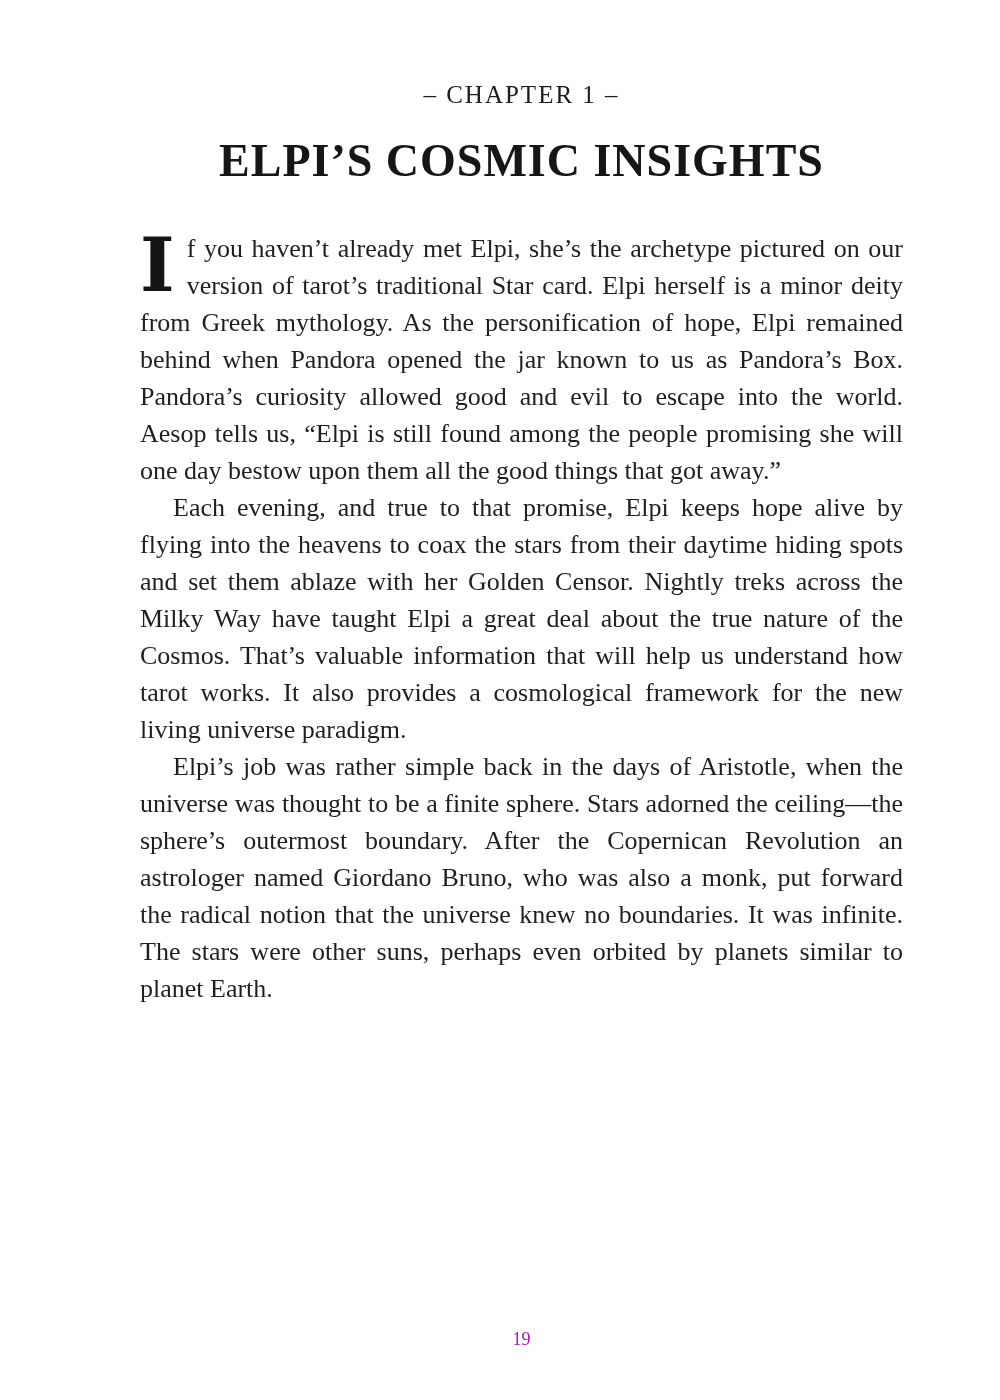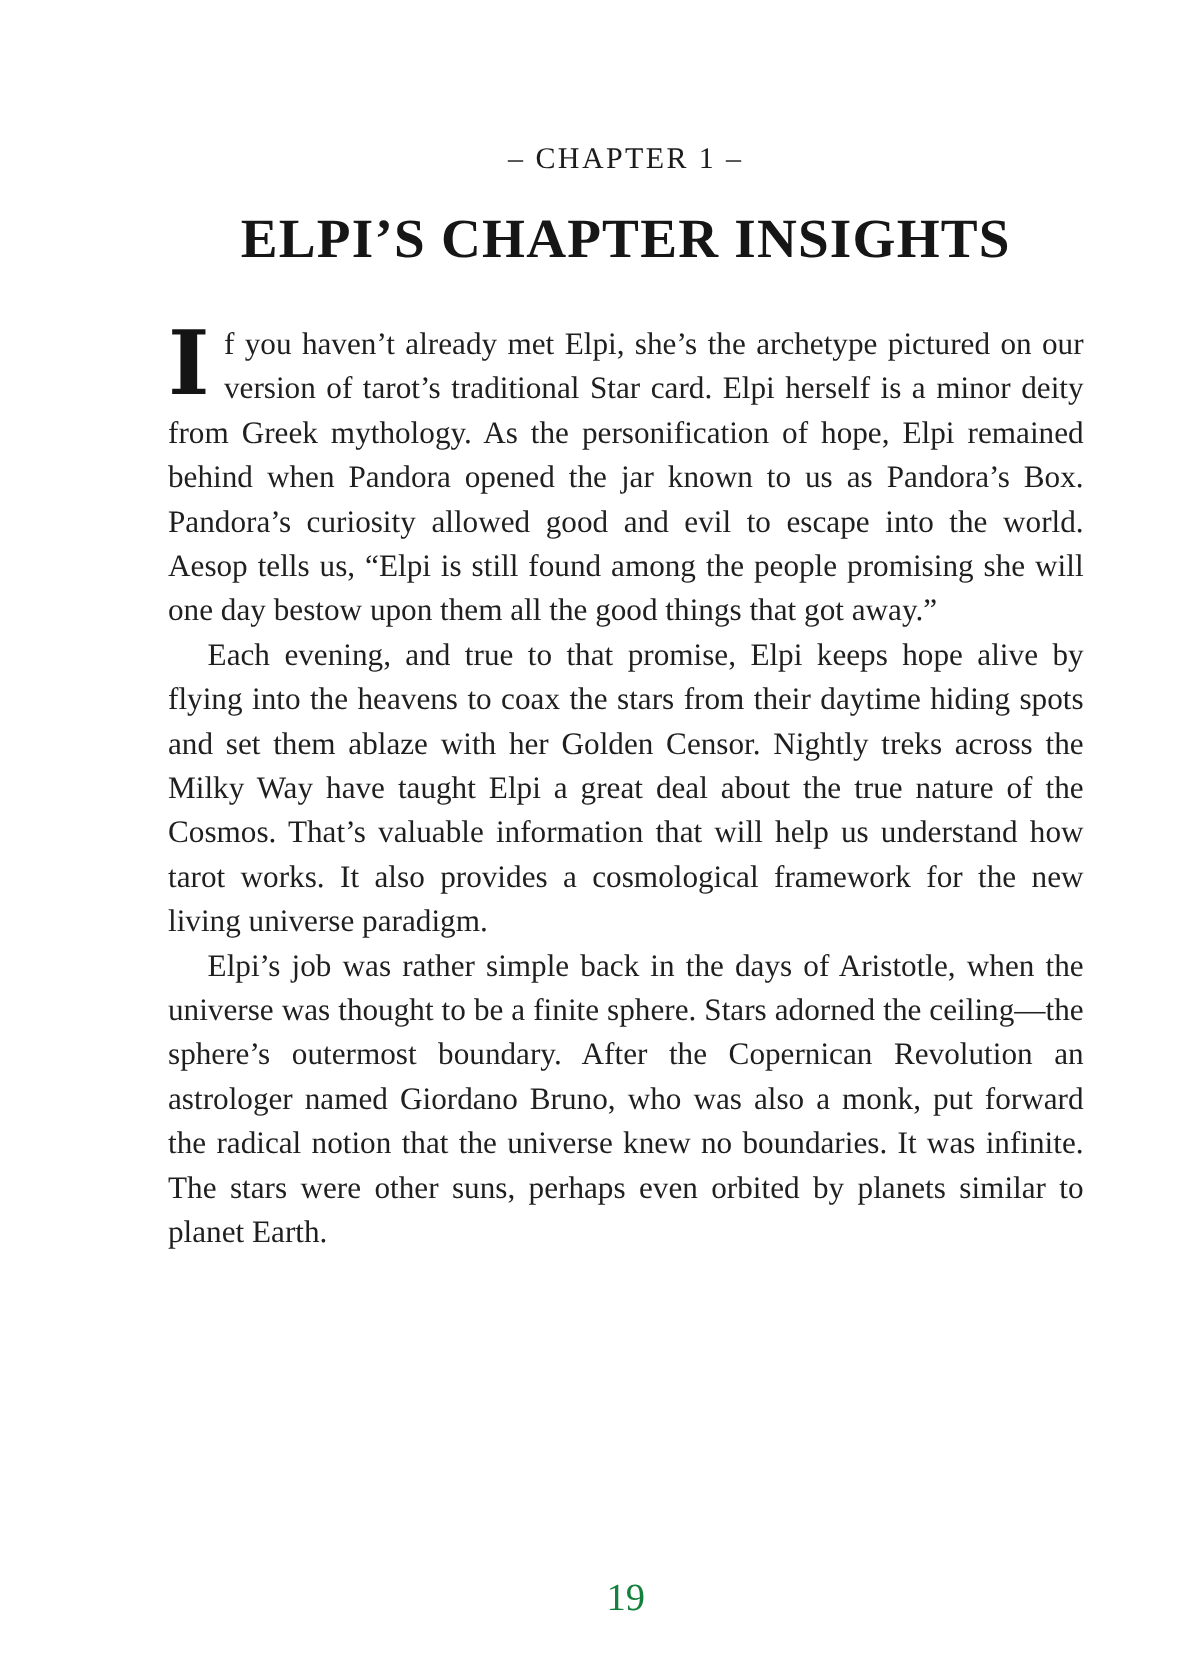--- a/index.html
+++ b/index.html
@@ -19,7 +19,7 @@
     box-sizing: border-box;
     width: 1000px;
     height: 1400px;
-    padding: 119px 97px 0 140px;
+    padding: 81px 97px 0 140px;
     background: #ffffff;
     overflow: hidden;
   }

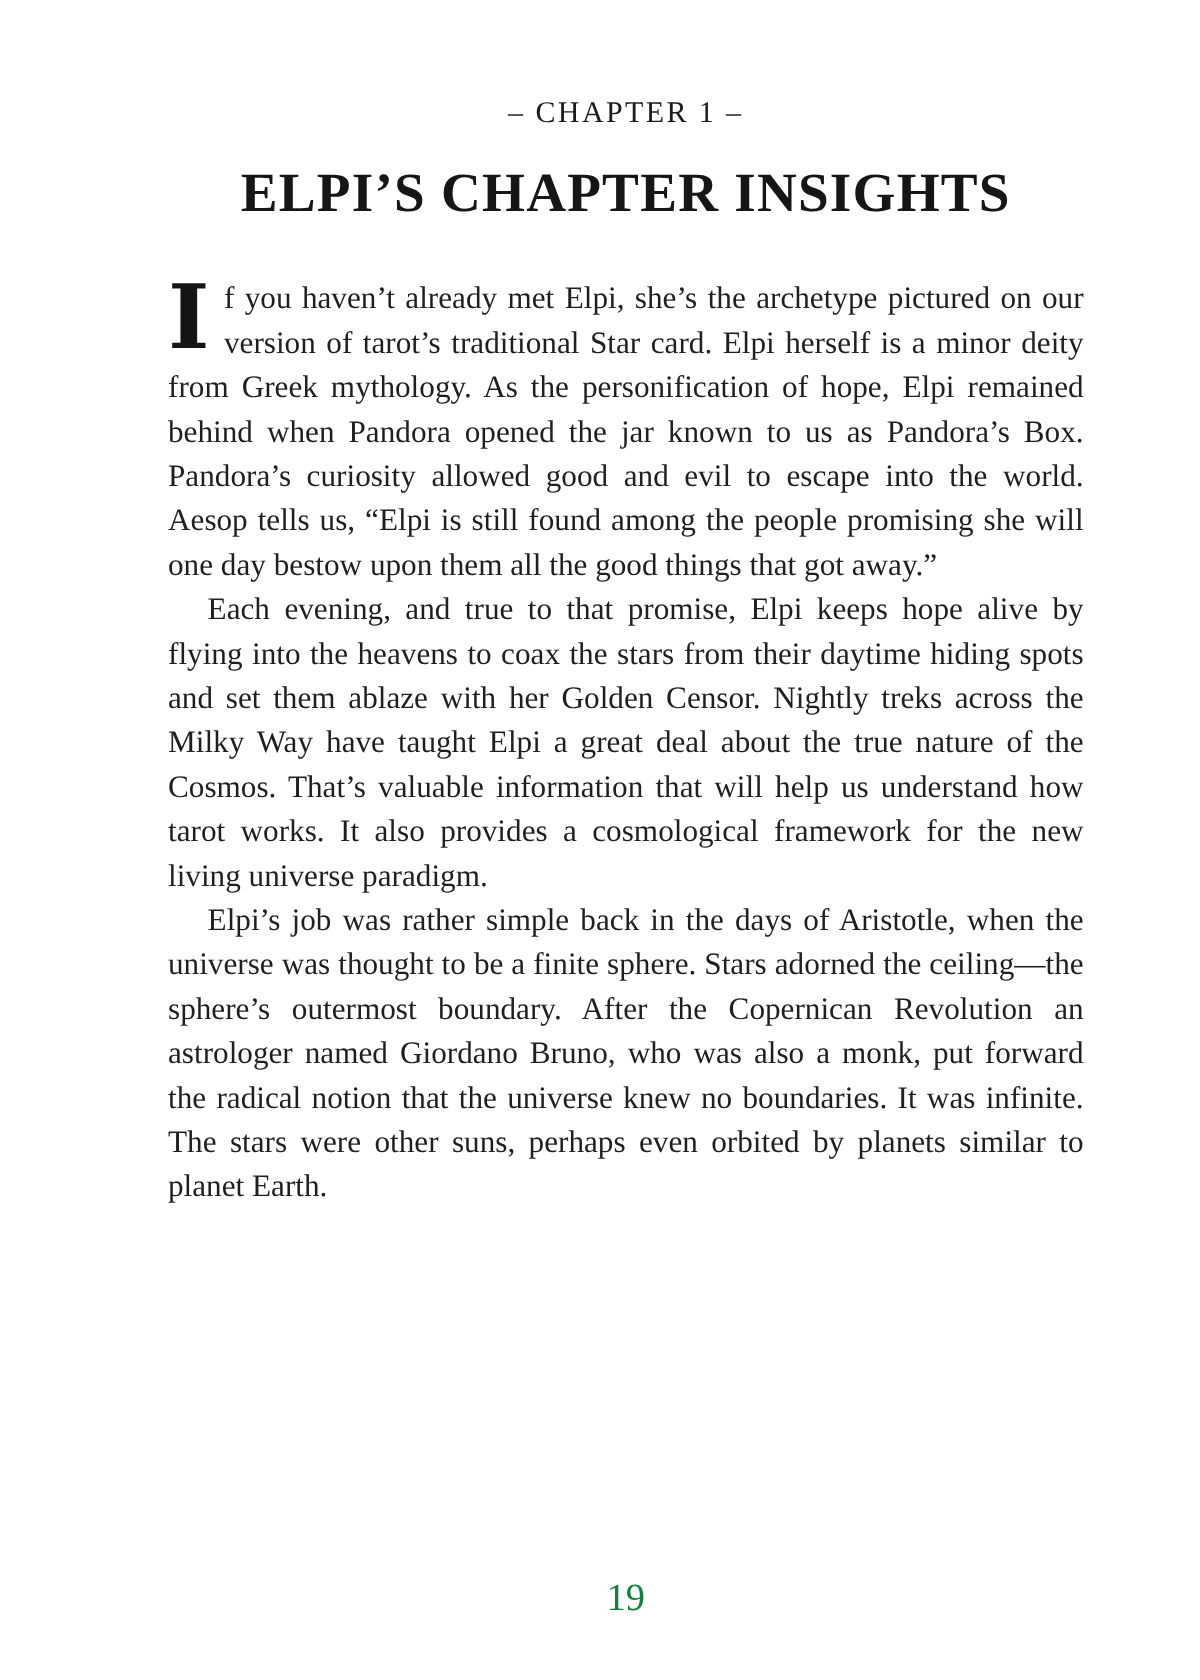--- a/index.html
+++ b/index.html
@@ -98,7 +98,7 @@
 
   <header>
     <div class="chapter-label">– CHAPTER 1 –</div>
-    <h1 class="chapter-title">ELPI’S CHAPTER INSIGHTS</h1>
+    <h1 class="chapter-title">ELPI’S COSMIC INSIGHTS</h1>
   </header>
 
 

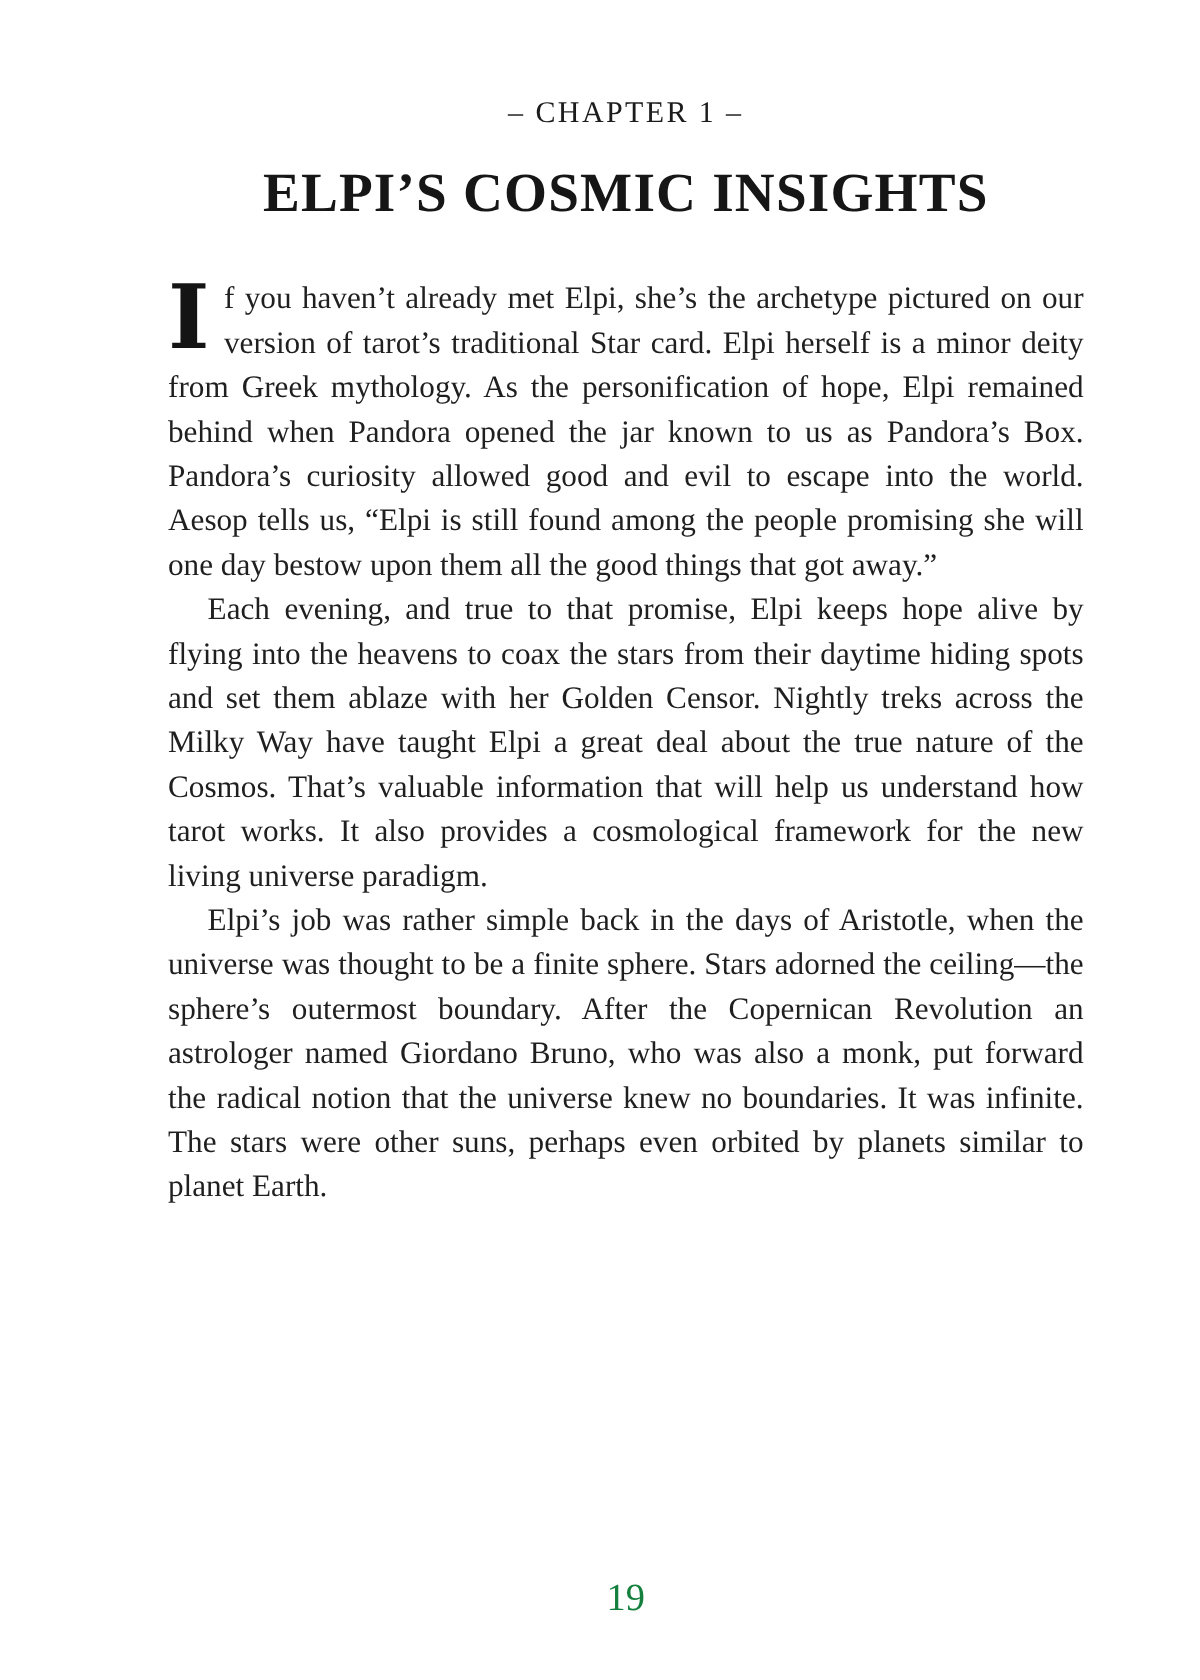--- a/index.html
+++ b/index.html
@@ -86,8 +86,8 @@
     text-align: center;
   }
   .page-number {
-    font-size: 32px;
-    color: #15803d;
+    font-size: 18px;
+    color: #a21caf;
     text-align: center;
   }
 </style>

